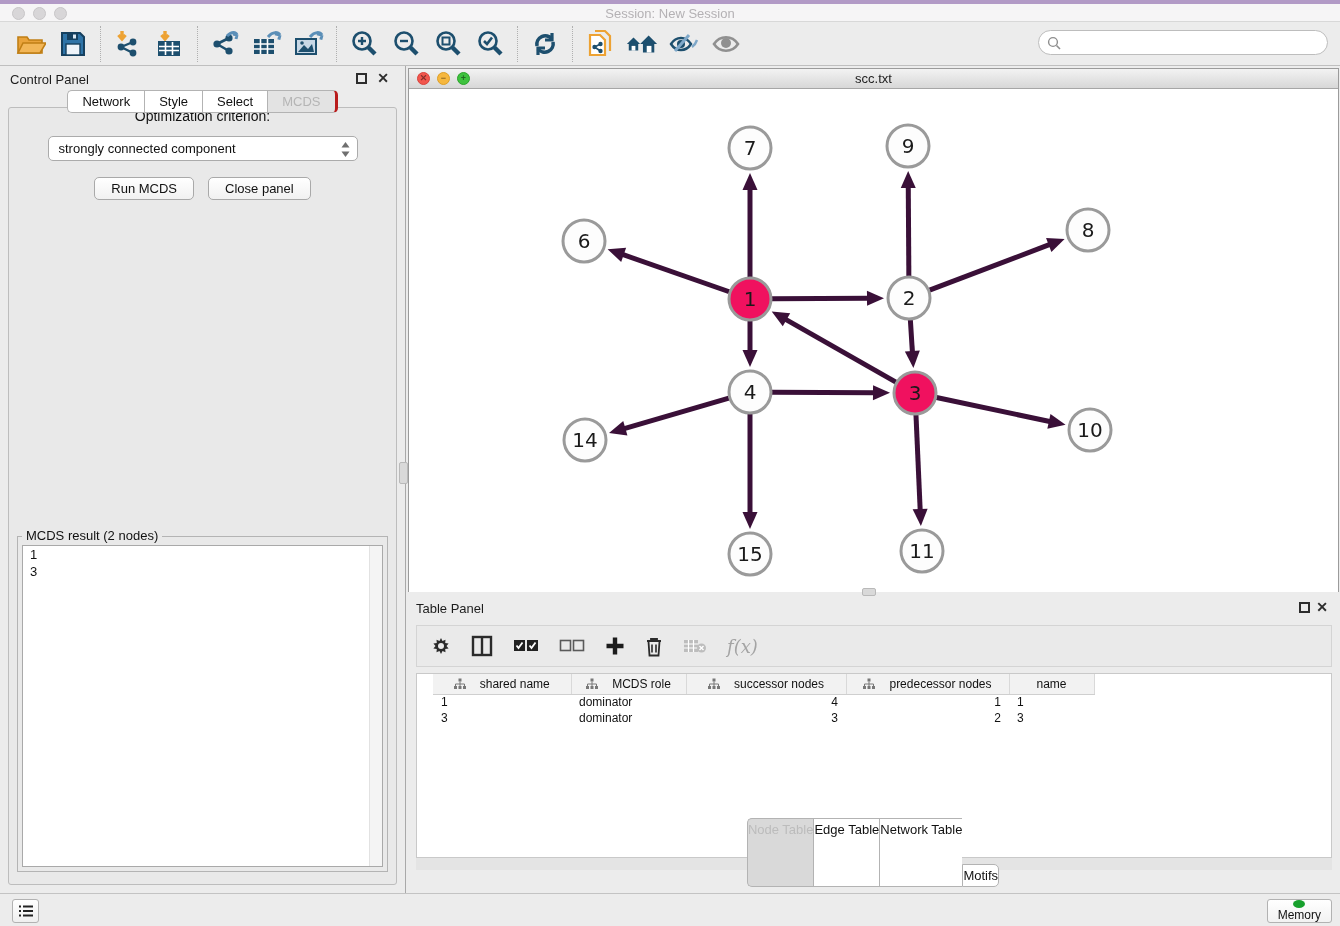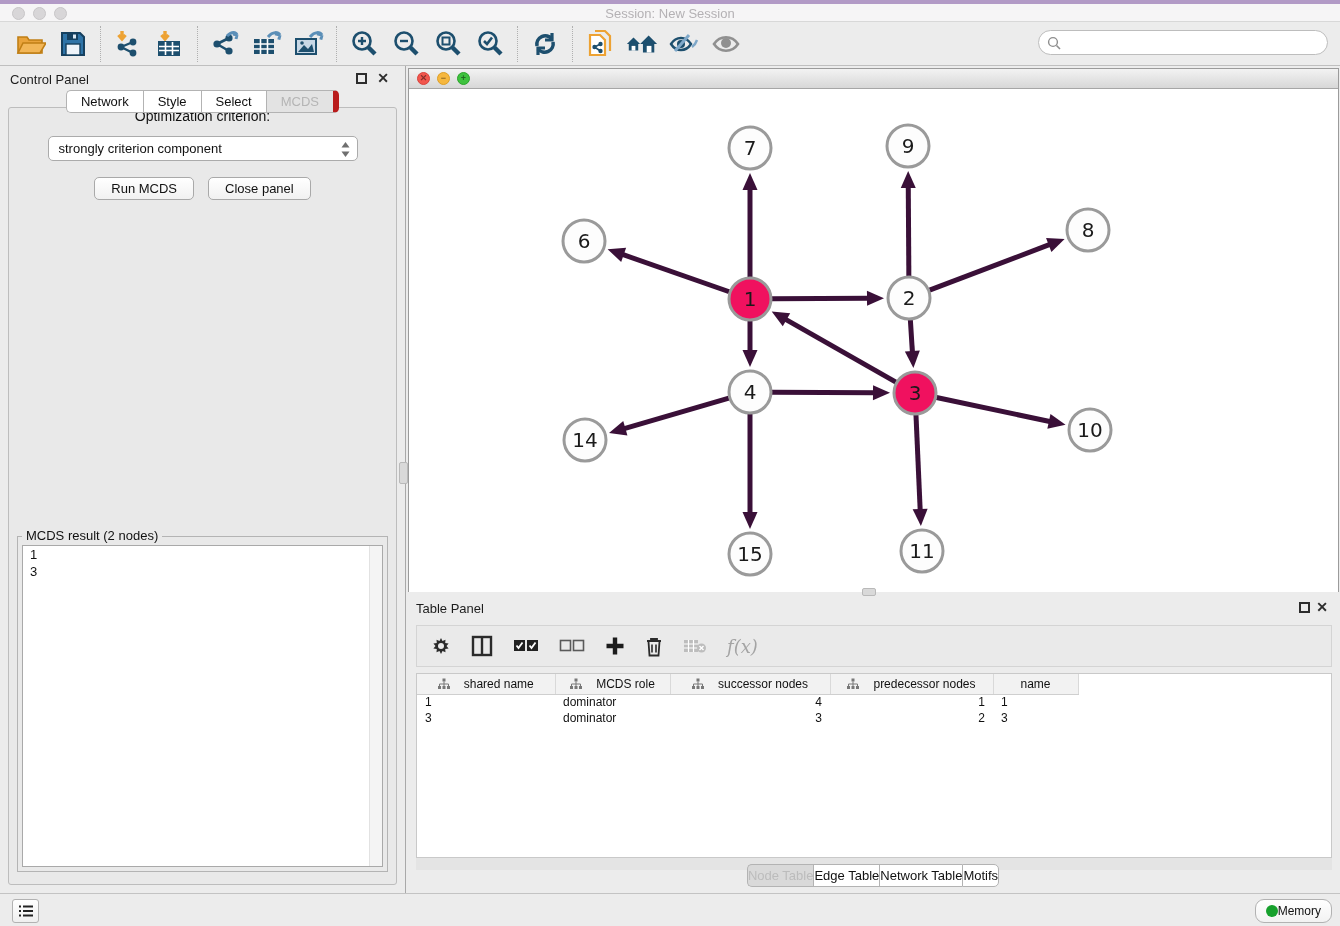--- a/index.html
+++ b/index.html
@@ -287,6 +287,7 @@
         <span class="light yellow">−</span>
         <span class="light green">+</span>
       </div>
+      <div class="net-title">scc.txt</div>
     </div>
     <div class="net-canvas">
       <svg width="929" height="503" viewBox="0 0 929 503">

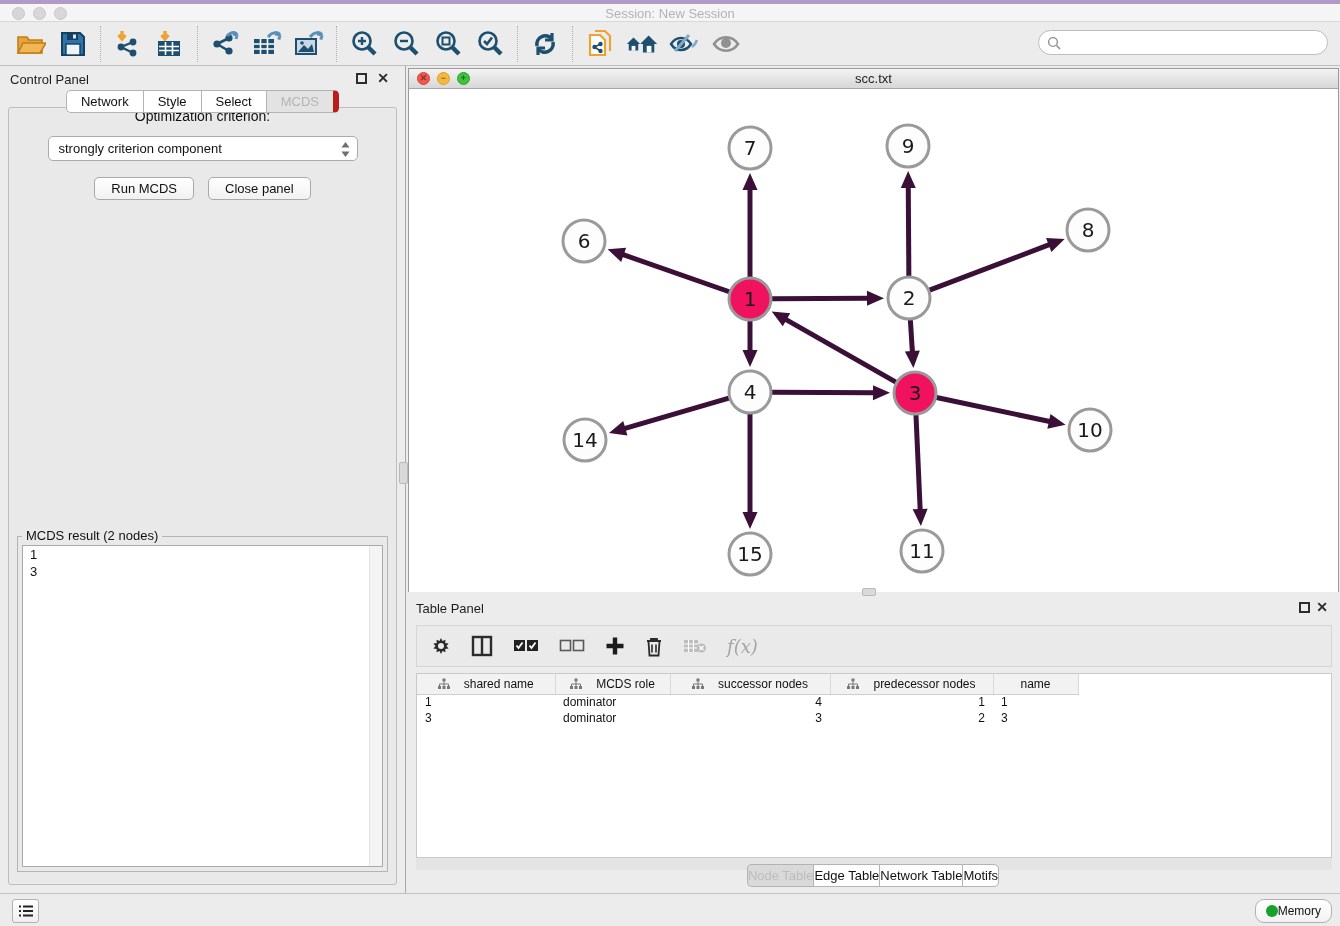--- a/index.html
+++ b/index.html
@@ -31,7 +31,7 @@
   .cp-tabs { position:absolute; left:0; top:24px; width:100%; display:flex; justify-content:center; z-index:2; }
   .cp-tab { font-size:13px; padding:3px 14px; background:#fff; border:1px solid #b3b3b3; border-right:none; color:#111; cursor:pointer; }
   .cp-tab:first-child { border-radius:5px 0 0 5px; }
-  .cp-tab.sel { background:#e3e3e3; color:#b5b5b5; border-right:6px solid #b91c1c; border-radius:0 5px 5px 0; }
+  .cp-tab.sel { background:#e3e3e3; color:#b5b5b5; border-right:3px solid #b91c1c; border-radius:0 5px 5px 0; }
 
   .cp-body { position:absolute; left:8px; right:8px; top:41px; bottom:8px; background:#e9e9e9; border:1px solid #bdbdbd; border-radius:3px; }
   .opt-label { text-align:center; font-size:14px; color:#111; }

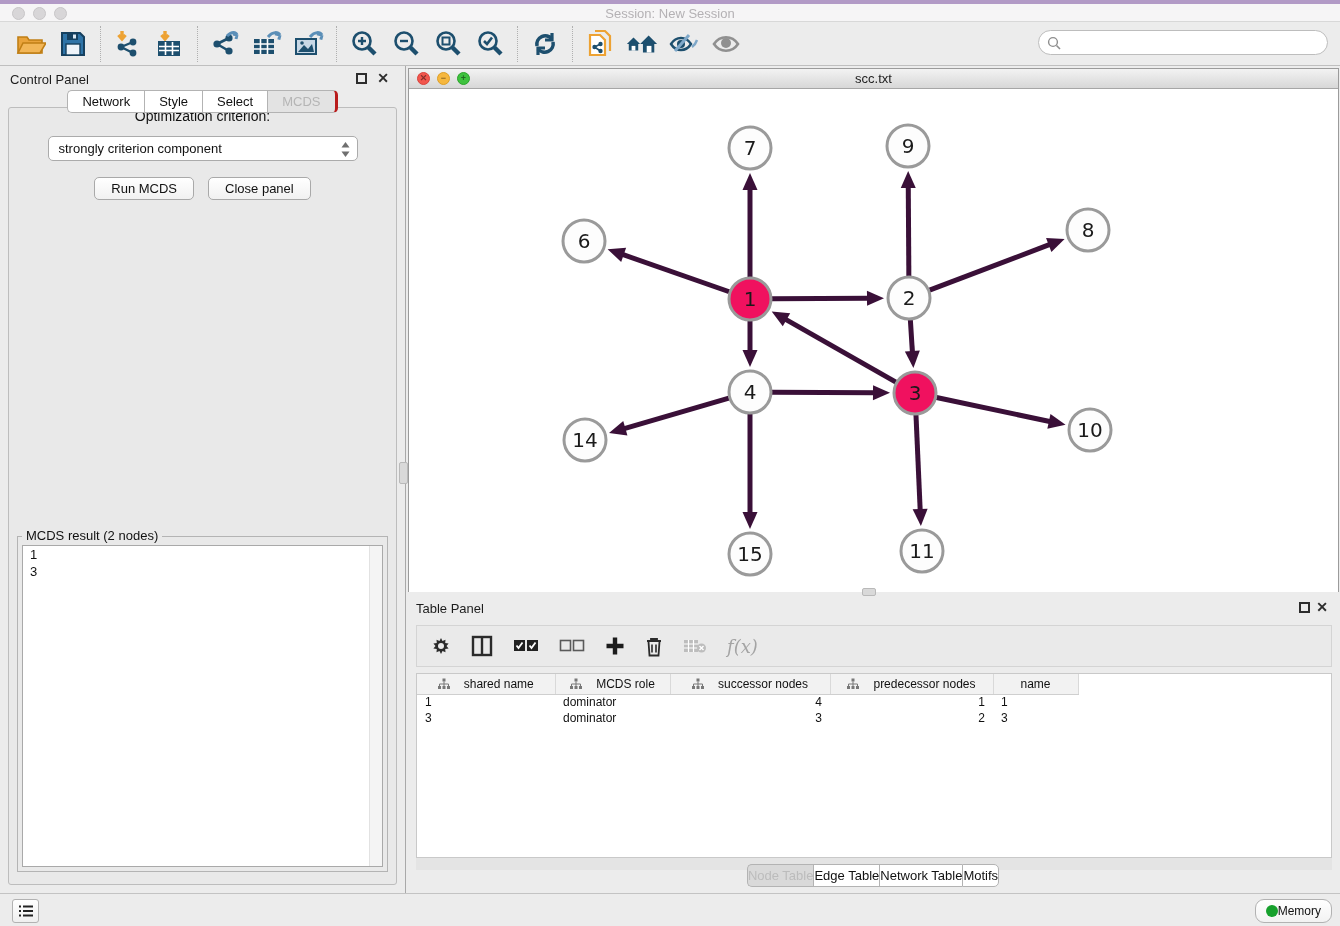--- a/index.html
+++ b/index.html
@@ -256,7 +256,7 @@
     <div class="cp-body">
       <div class="opt-label">Optimization criterion:</div>
       <div class="combo">
-        <span>strongly criterion component</span>
+        <span>strongly connected component</span>
         <svg width="11" height="17" viewBox="0 0 11 17">
           <path d="M5.5 1 L9.5 6.5 H1.5 Z" fill="#6f6f6f"></path>
           <path d="M5.5 16 L1.5 10.5 H9.5 Z" fill="#6f6f6f"></path>

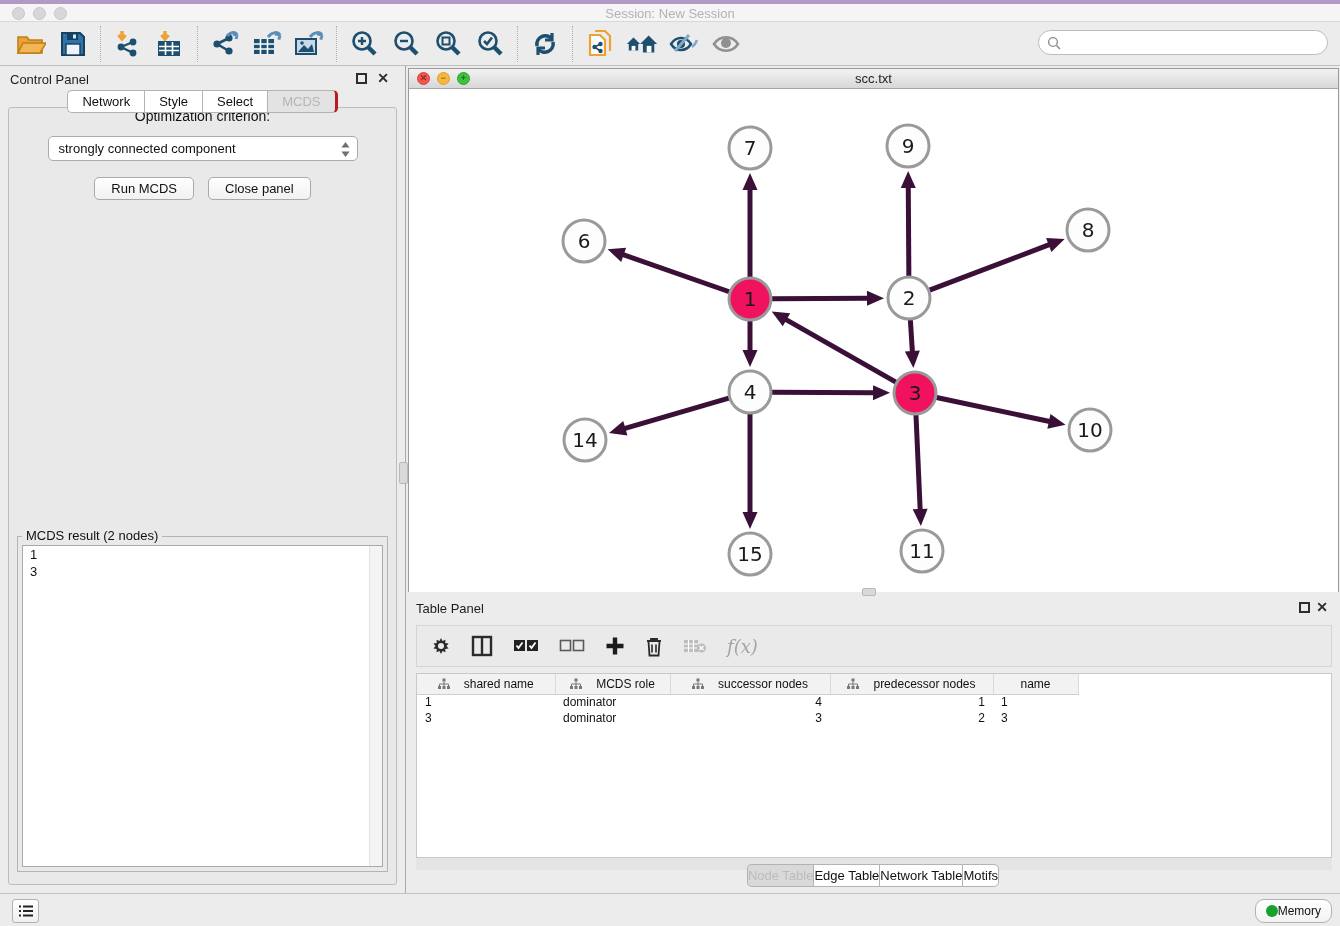--- a/index.html
+++ b/index.html
@@ -68,7 +68,7 @@
   .tp-icon { background:none; border:none; cursor:pointer; display:flex; align-items:center; justify-content:center; height:28px; }
   .fx { font-family:"DejaVu Serif", serif; font-style:italic; font-size:18px; color:#a4a4a4; }
 
-  .tp-tablebox { position:absolute; left:10px; right:8px; top:78px; height:185px; background:#fff; border:1px solid #c9c9c9; overflow:hidden; }
+  .tp-tablebox { position:absolute; left:10px; right:8px; top:78px; height:185px; background:#fff; border:1px solid #c9c9c9; overflow:hidden;padding-left:16px; }
   table.datatable { border-collapse:collapse; font-size:12px; table-layout:fixed; }
   .datatable th { height:20px; background:#f2f2f2; border-right:1px solid #d9d9d9; border-bottom:1px solid #cfcfcf; font-weight:normal; font-size:12px; color:#111; text-align:center; overflow:hidden; white-space:nowrap; }
   .datatable th .hwrap { display:flex; align-items:center; justify-content:center; gap:14px; }

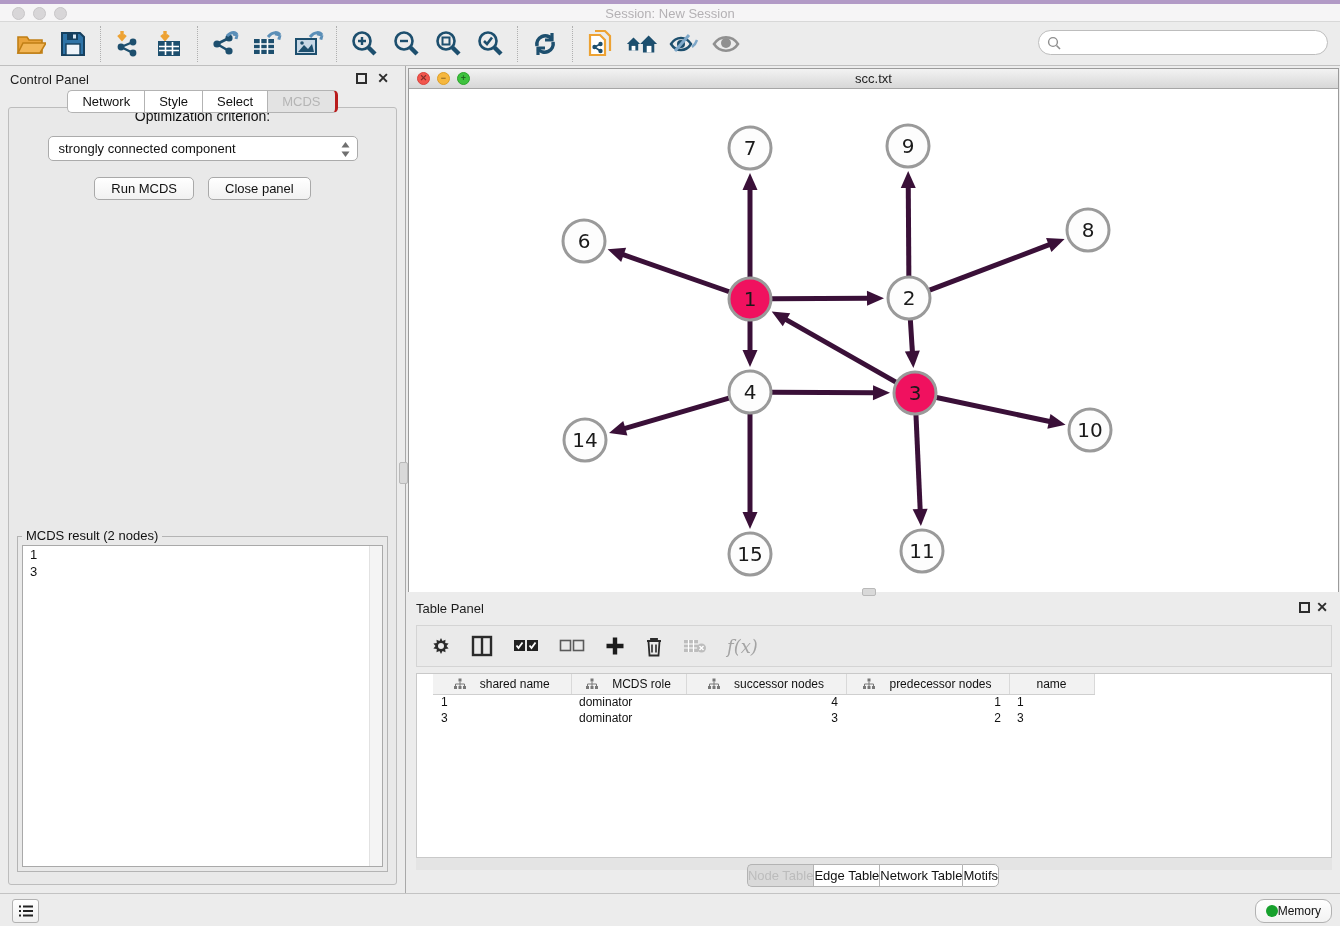--- a/index.html
+++ b/index.html
@@ -77,7 +77,7 @@
 
   .tp-tabs { position:absolute; left:0; right:0; bottom:6px; display:flex; justify-content:center; }
   .tp-tab { font-size:13px; padding:3px 0; background:#fff; border:1px solid #b3b3b3; border-right:none; color:#111; cursor:pointer; }
-  .tp-tab:last-child { border-right:1px solid #b3b3b3; border-radius:0 5px 5px 0; }
+  .tp-tab:last-child { border-right:1px solid #b3b3b3; border-radius:0 5px 5px 0;margin-top:46px; }
   .tp-tab.sel { background:#d9d9d9; color:#bcbcbc; border-radius:5px 0 0 5px; }
   .tp-strip { position:absolute; left:10px; right:8px; top:263px; height:12px; background:#e4e4e4; }
 

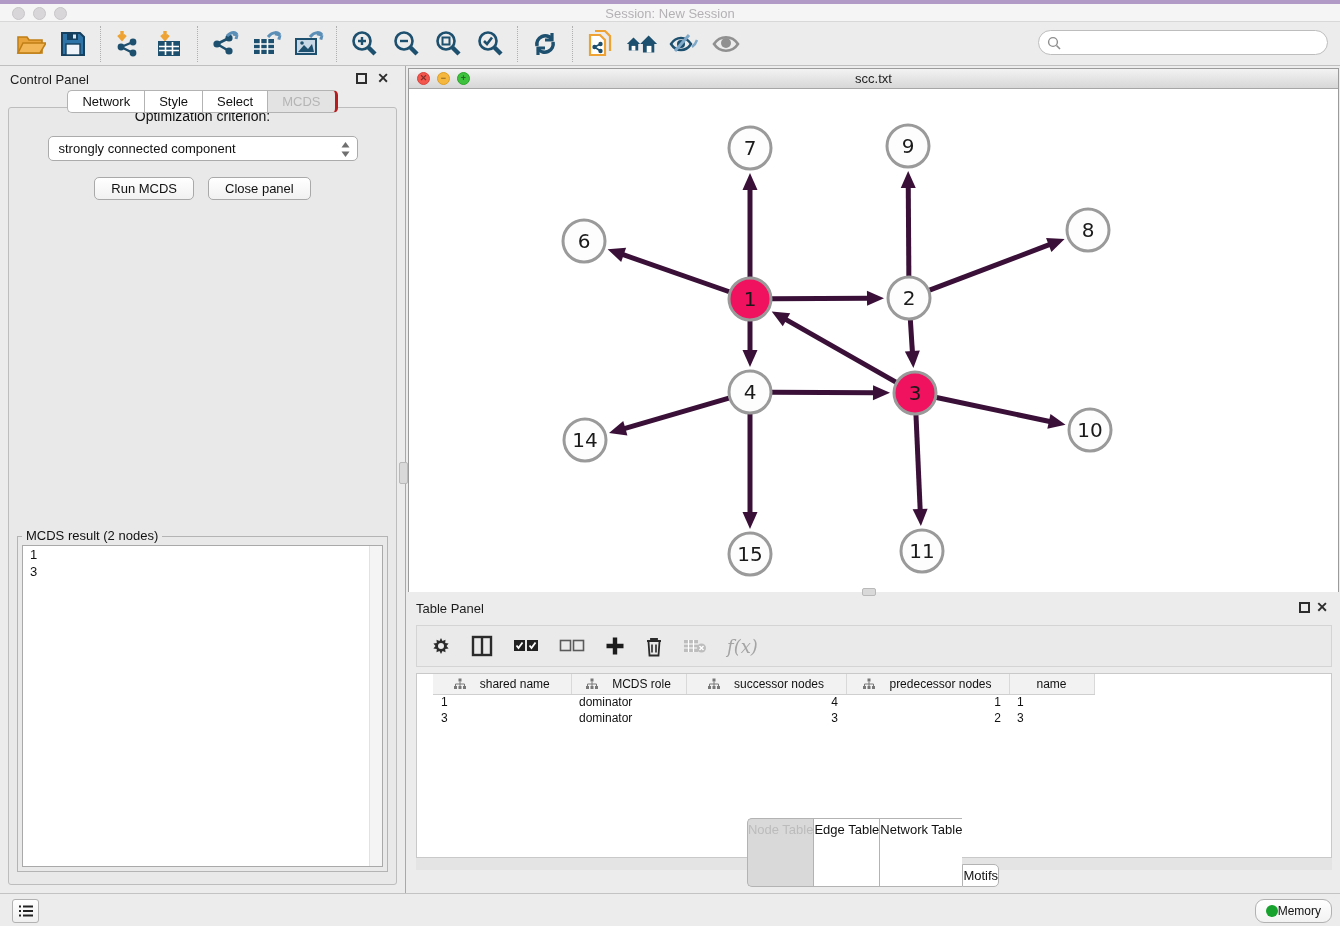--- a/index.html
+++ b/index.html
@@ -84,7 +84,7 @@
   
   .statusbar { position:absolute; left:0; bottom:0; width:100%; height:33px; background:#ececec; border-top:1px solid #c3c3c3; }
   .status-left-btn { position:absolute; left:12px; top:5px; width:27px; height:24px; background:linear-gradient(#ffffff,#efefef); border:1px solid #b2b2b2; border-radius:3px; cursor:pointer; display:flex; align-items:center; justify-content:center; }
-  .memory-btn { position:absolute; right:8px; top:5px; height:24px; background:linear-gradient(#ffffff,#f2f2f2); border:1px solid #b2b2b2; border-radius:9px; cursor:pointer; display:flex; align-items:center; padding:0 10px; font-size:12px; color:#111; }
+  .memory-btn { position:absolute; right:8px; top:5px; height:24px; background:linear-gradient(#ffffff,#f2f2f2); border:1px solid #b2b2b2; border-radius:3px; cursor:pointer; display:flex; align-items:center; padding:0 10px; font-size:12px; color:#111;flex-direction:column; }
   .memdot { width:12px; height:12px; border-radius:50%; background:#17a12d; }
 </style>
 </head>

